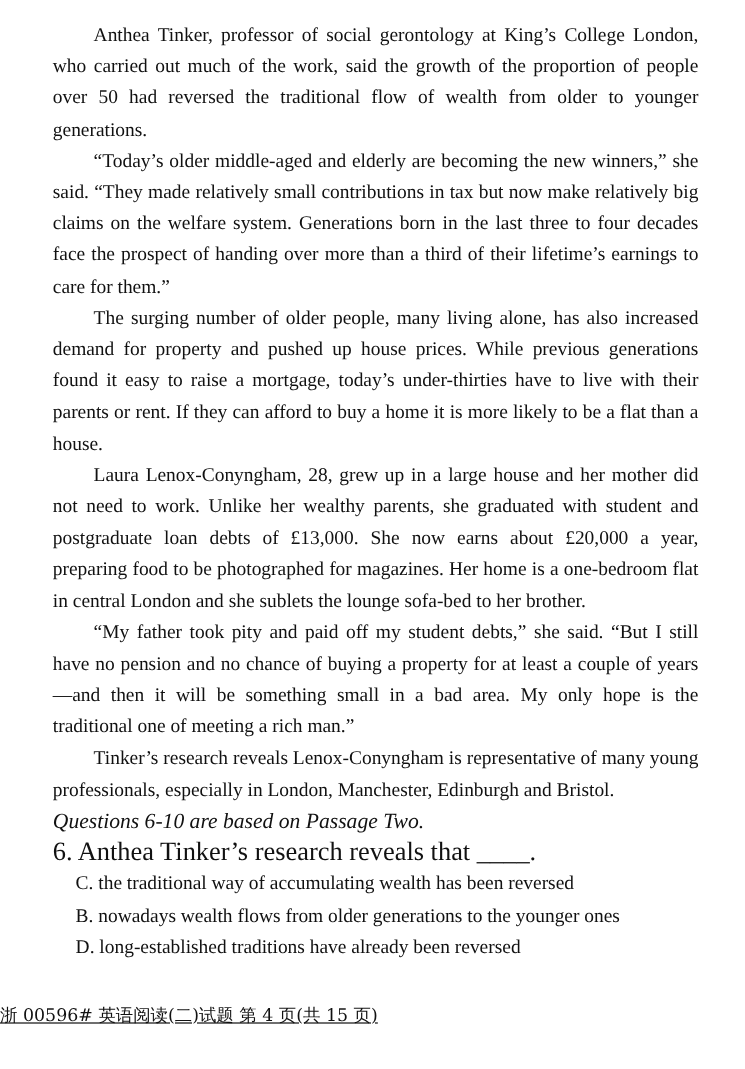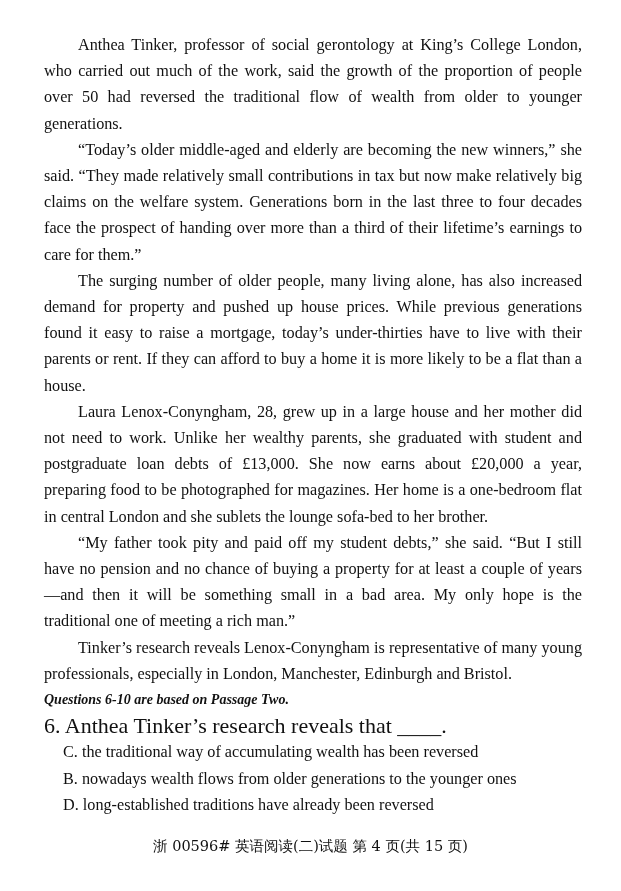--- a/index.html
+++ b/index.html
@@ -5,7 +5,7 @@
   html, body { margin: 0; padding: 0; background: #ffffff; }
   body { width: 621px; height: 891px; position: relative; overflow: hidden;
          font-family: "Liberation Serif", "DejaVu Serif", serif; color: #111; }
-  .page { position: absolute; left: 44px; top: 16px; width: 538px; margin-top: 16px; }
+  .page { position: absolute; left: 44px; top: 16px; width: 538px; }
   .para { font-size: 16.2px; line-height: 26.2px; text-align: justify;
           text-indent: 34px; margin: 0; }
   .heading { font-size: 14px; line-height: 26.2px; font-weight: bold;

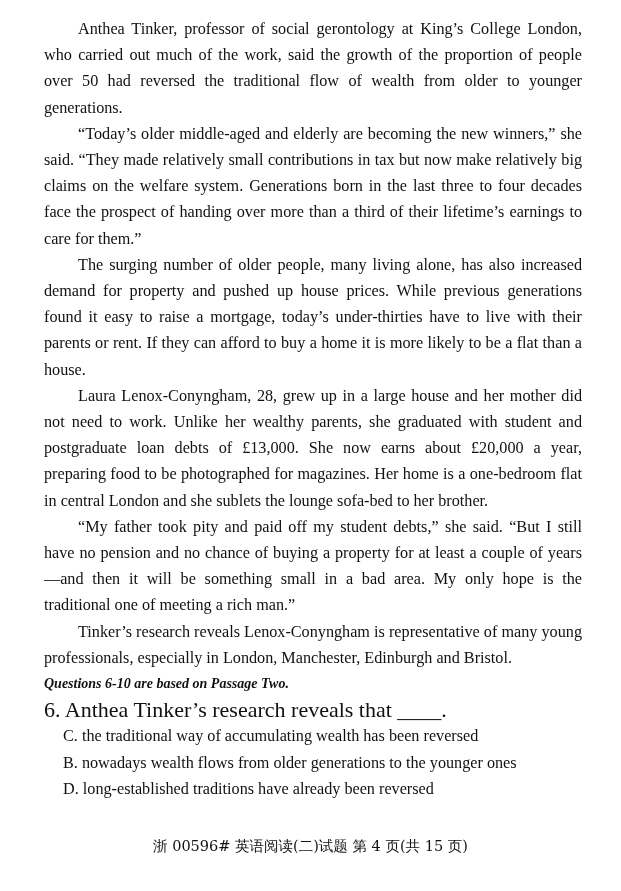--- a/index.html
+++ b/index.html
@@ -8,7 +8,7 @@
   .page { position: absolute; left: 44px; top: 16px; width: 538px; }
   .para { font-size: 16.2px; line-height: 26.2px; text-align: justify;
           text-indent: 34px; margin: 0; }
-  .heading { font-size: 14px; line-height: 26.2px; font-weight: bold;
+  .heading { font-size: 18px; line-height: 26.2px; font-weight: normal;
              font-style: italic; margin: 0; }
   .question { font-size: 22px; line-height: 26.2px; margin: 0; }
   .options { margin: 0; padding: 0; list-style: none; }

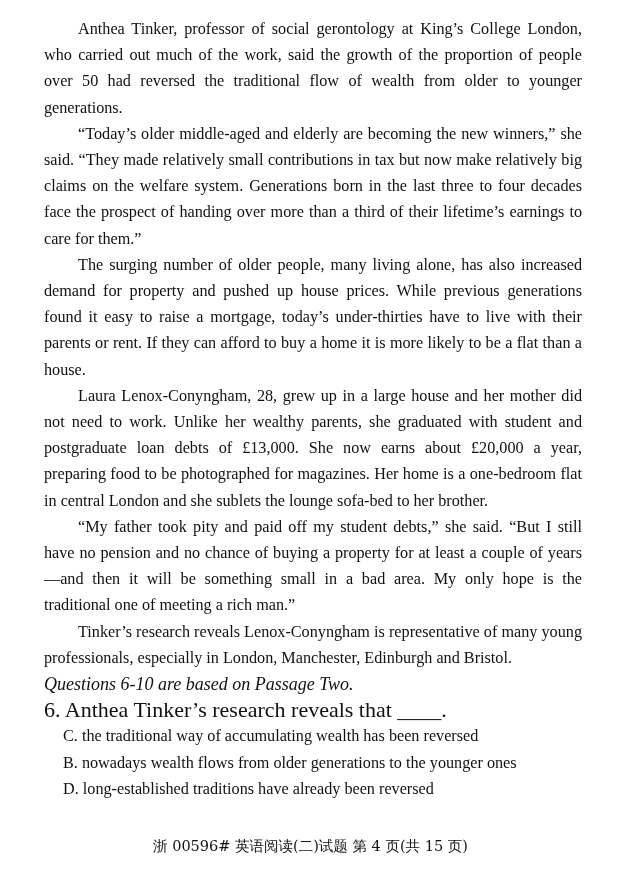--- a/index.html
+++ b/index.html
@@ -13,8 +13,8 @@
   .question { font-size: 22px; line-height: 26.2px; margin: 0; }
   .options { margin: 0; padding: 0; list-style: none; }
   .option { font-size: 16.2px; line-height: 26.2px; padding-left: 19px; }
-  .footer { position: absolute; top: 837px; left: 0; width: 621px; text-align: center;
-            font-size: 14.5px; font-family: "DejaVu Serif", "Liberation Serif", serif; }
+  .footer { position: absolute; top: 837px; left: 0; width: 621px; text-align: left;
+            font-size: 14.5px; font-family: "DejaVu Serif", "Liberation Serif", serif; text-decoration: underline; }
 </style>
 </head>
 <body>

